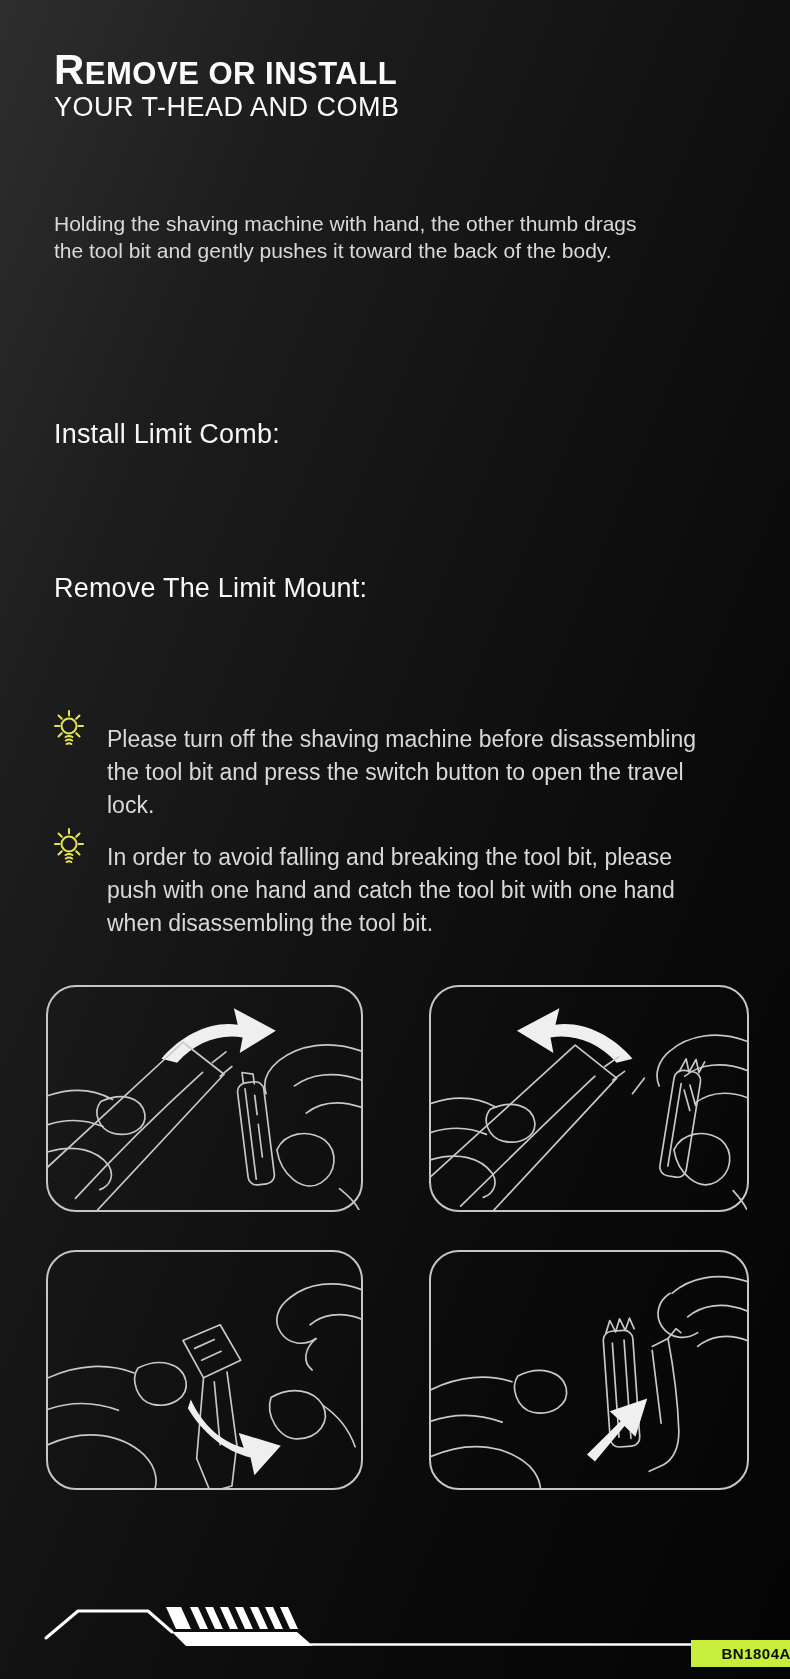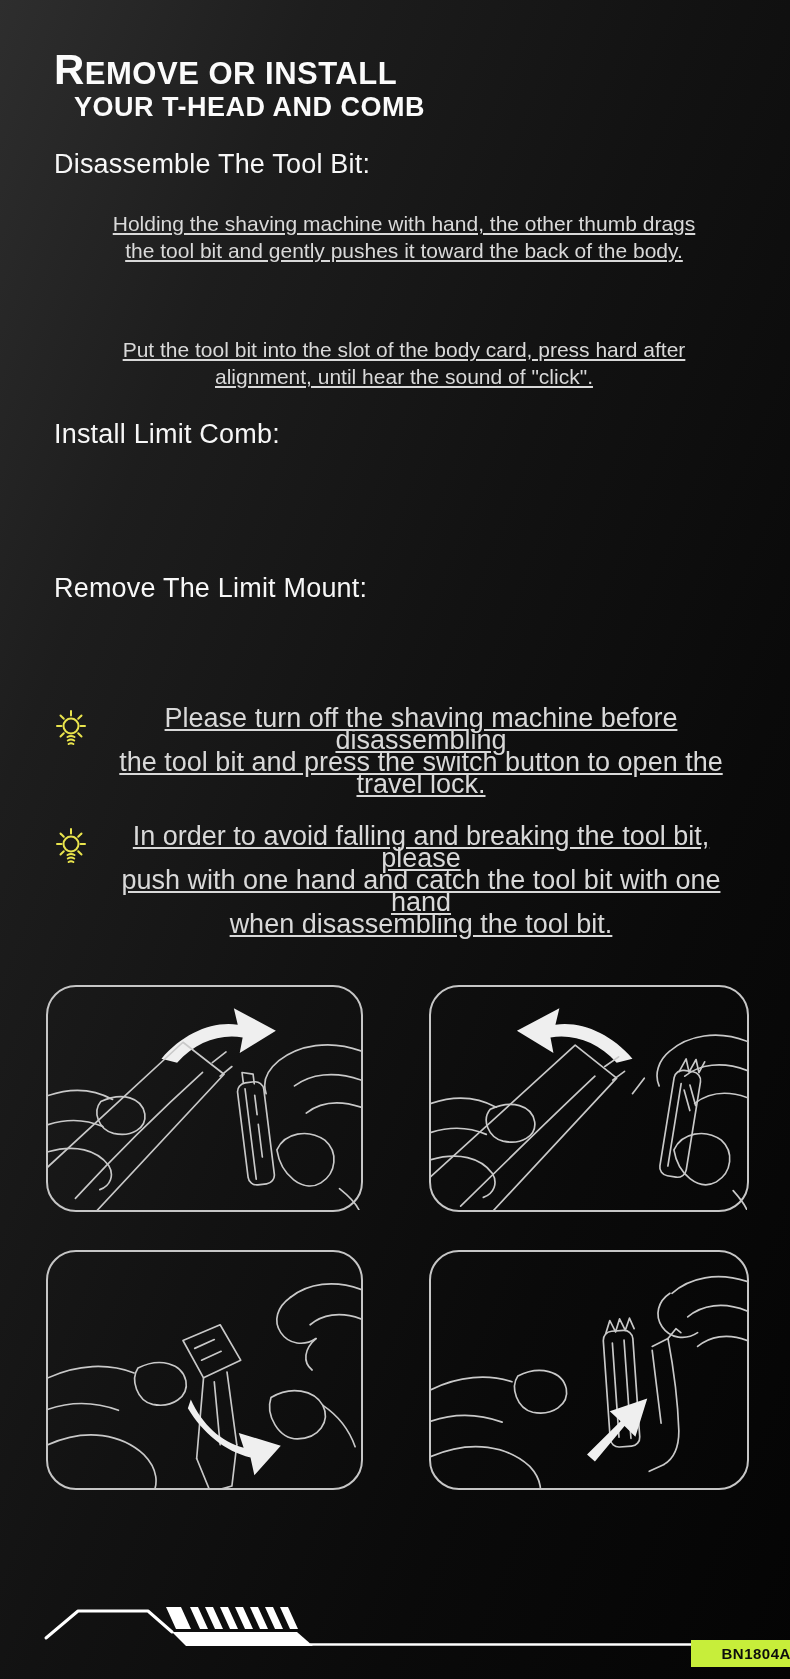--- a/index.html
+++ b/index.html
@@ -10,7 +10,6 @@
     font-family:"Liberation Sans", sans-serif;
     background:linear-gradient(112deg,#2e2e2e 0%,#1d1d1d 22%,#121212 48%,#0a0a0a 72%,#040404 100%);
     color:#e8e8e8;
-    text-align:center;
   }
   .abs{position:absolute;left:54px;margin:0;}
   

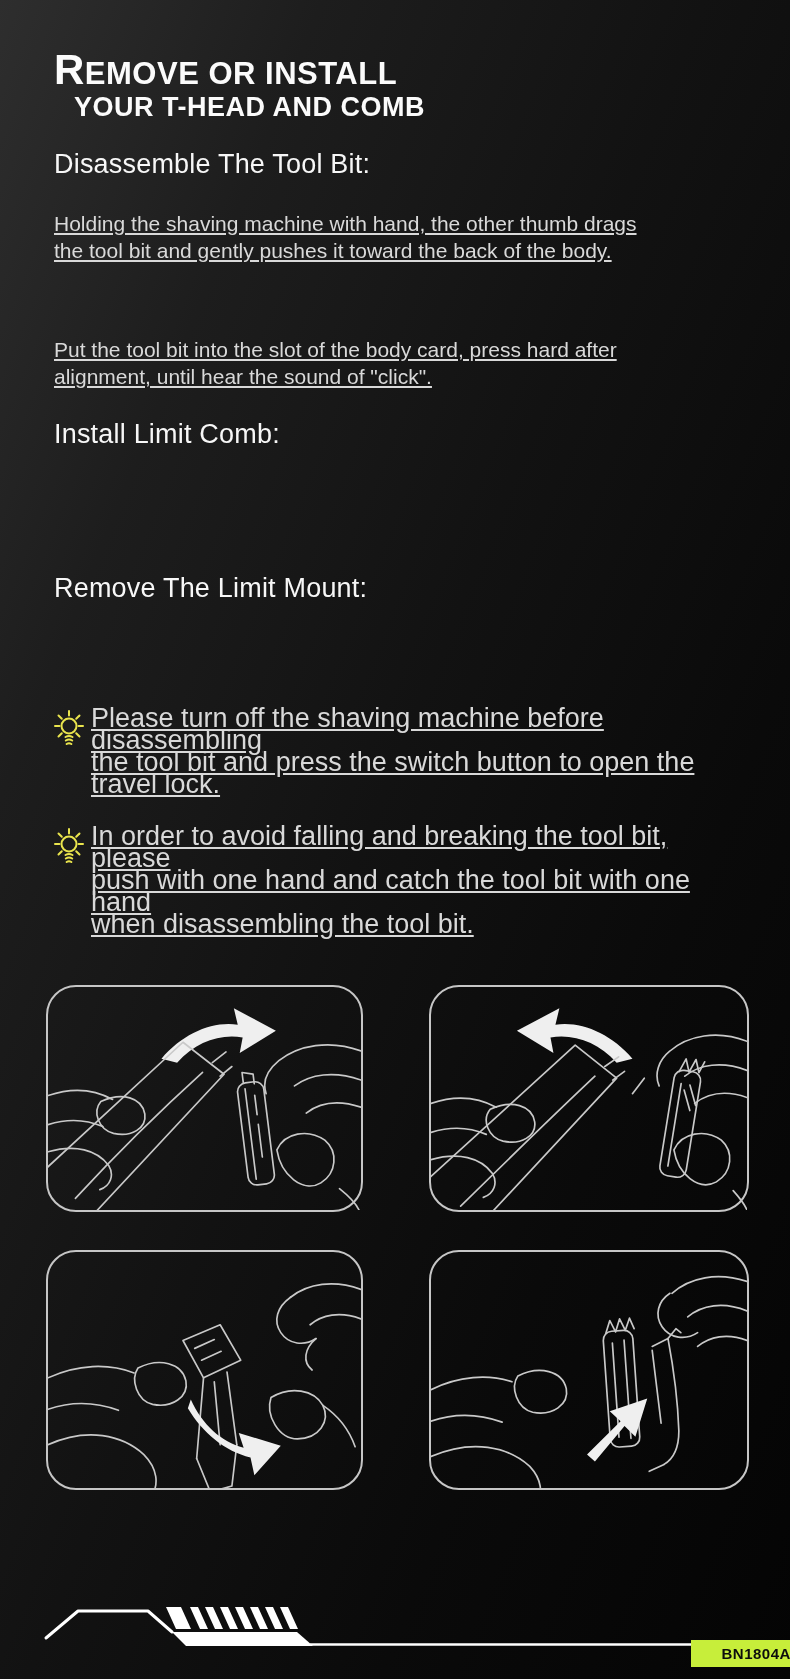--- a/index.html
+++ b/index.html
@@ -15,7 +15,7 @@
   
   .t1{top:50px;font-size:31px;line-height:40px;font-weight:700;color:#fbfbfb;letter-spacing:.5px;}
   .t1::first-letter{font-size:42px;}
-  .t2{top:92px;font-size:27px;line-height:30px;font-weight:700;color:#fbfbfb;letter-spacing:.5px;margin-left:20px;}
+  .t2{top:92px;font-size:27px;line-height:30px;font-weight:400;color:#fbfbfb;letter-spacing:.5px;}
   
   .h2{font-size:27px;line-height:32px;font-weight:400;color:#f7f7f7;letter-spacing:.2px;}
   .para{font-size:21px;line-height:27px;color:#d9d9d9;width:700px;}

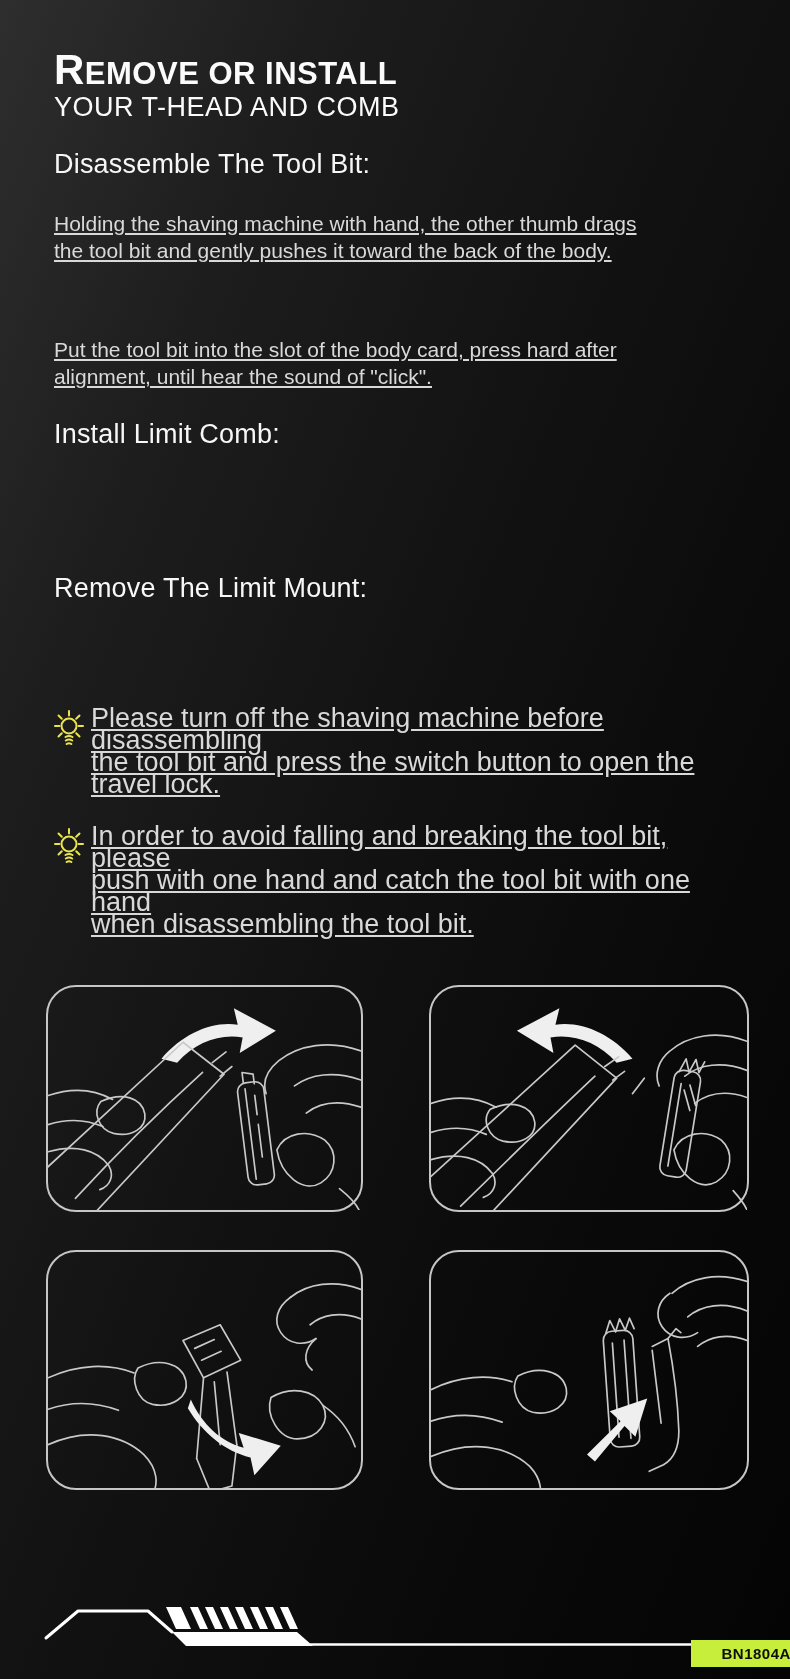--- a/index.html
+++ b/index.html
@@ -45,7 +45,6 @@
   <h1 class="abs t1">REMOVE OR INSTALL</h1>
   <h1 class="abs t2">YOUR T-HEAD AND COMB</h1>
 
-  <h2 class="abs h2" style="top:148px">Disassemble The Tool Bit:</h2>
   <p class="abs para lines" style="top:210px">Holding the shaving machine with hand, the other thumb drags
 the tool bit and gently pushes it toward the back of the body.</p>
 

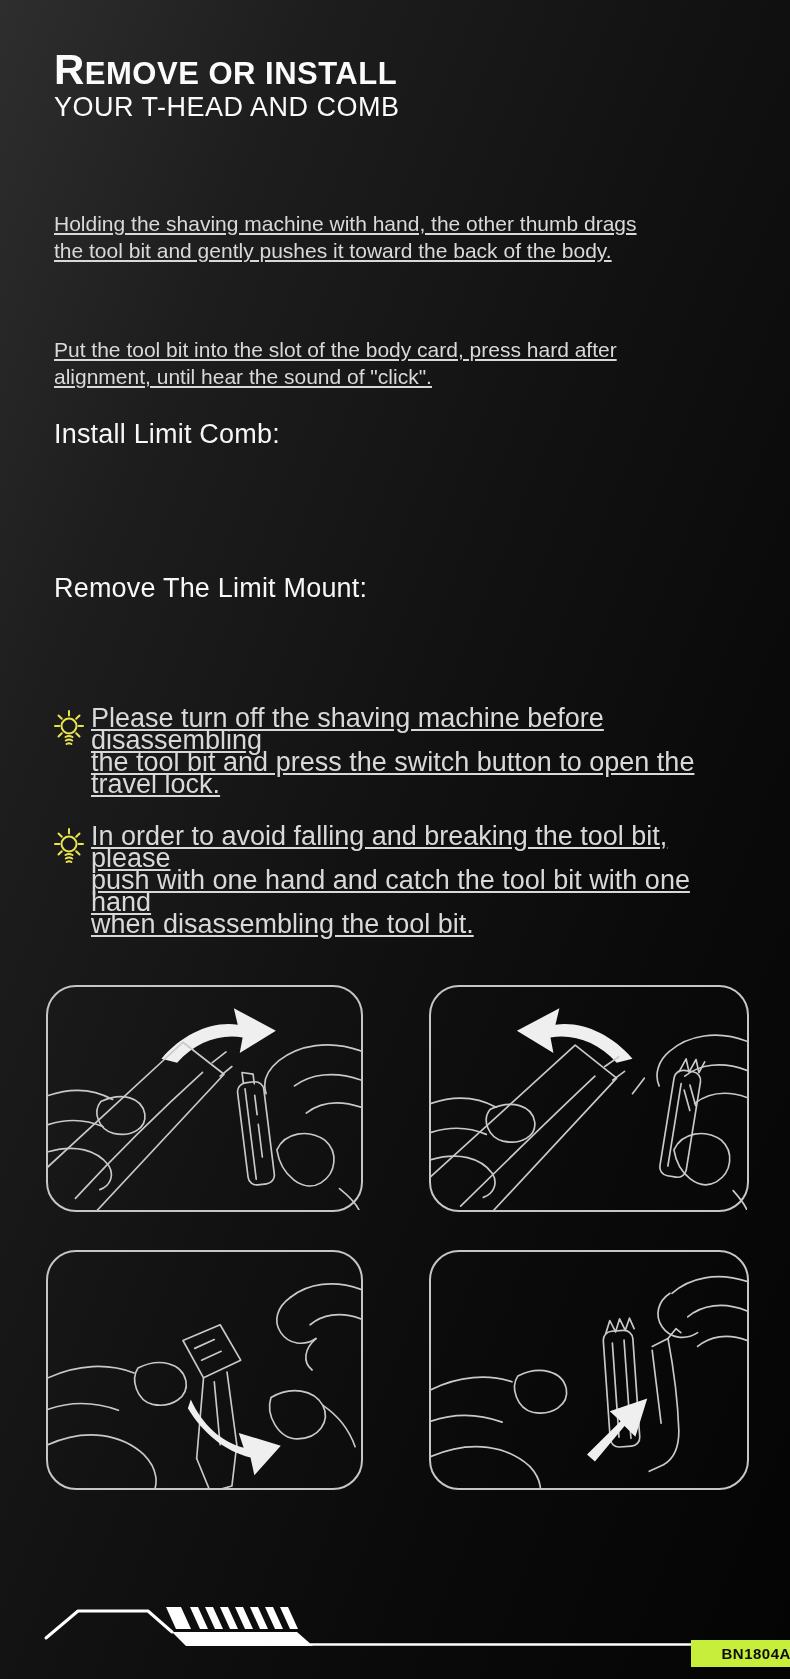--- a/index.html
+++ b/index.html
@@ -19,7 +19,7 @@
   
   .h2{font-size:27px;line-height:32px;font-weight:400;color:#f7f7f7;letter-spacing:.2px;}
   .para{font-size:21px;line-height:27px;color:#d9d9d9;width:700px;}
-  .lines{white-space:pre-line;text-decoration:underline;}
+  .lines{white-space:pre-line;}
   
   .tip{display:flex;align-items:flex-start;width:700px;}
   .tip .bulb{flex:0 0 38px;height:42px;margin-top:2px;}

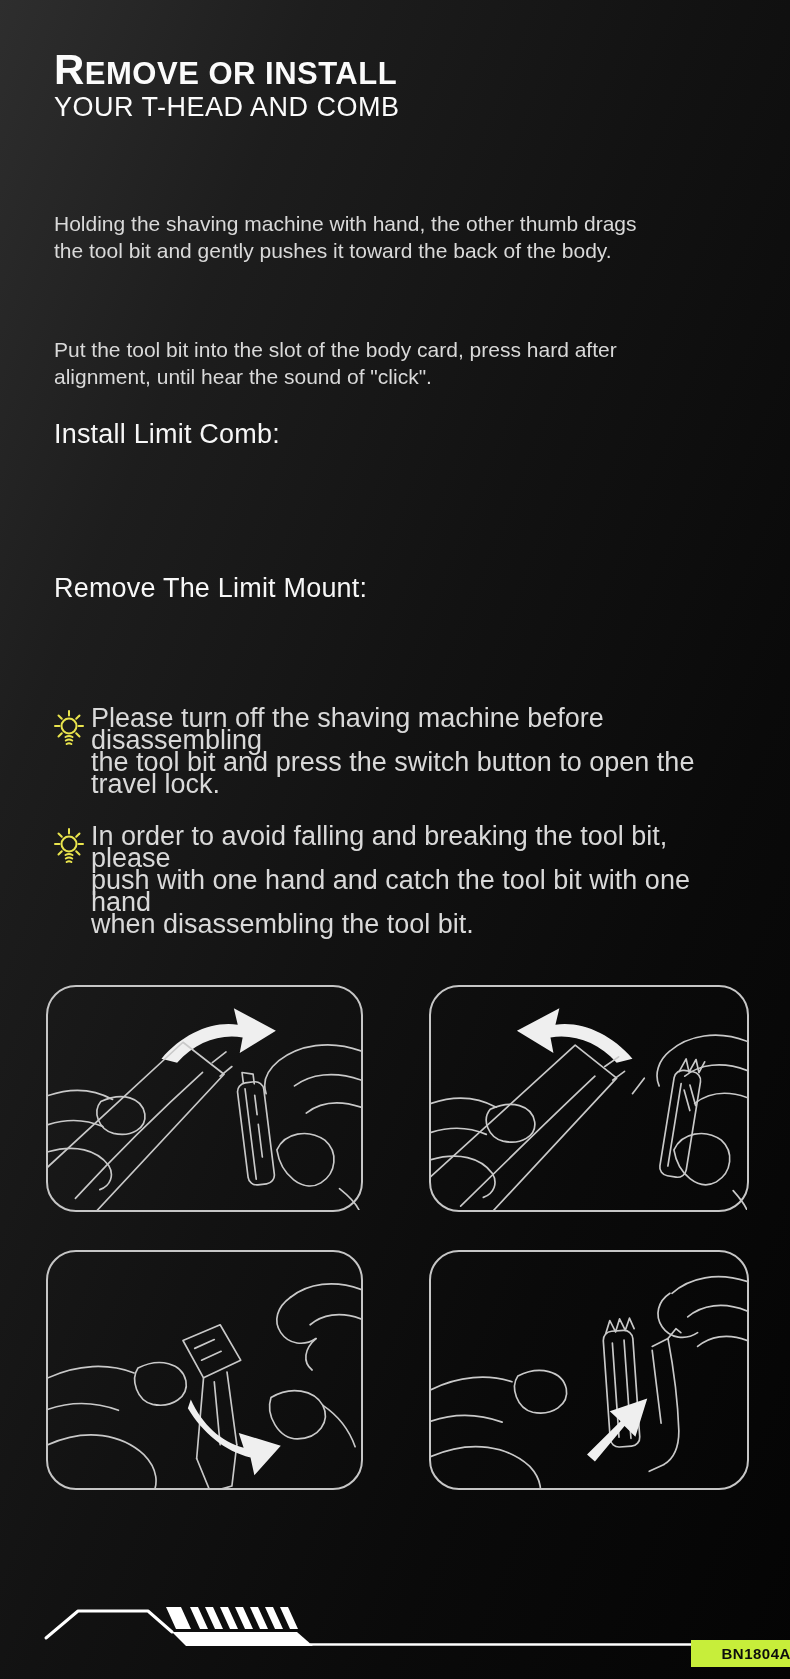--- a/index.html
+++ b/index.html
@@ -48,8 +48,6 @@
   <p class="abs para lines" style="top:210px">Holding the shaving machine with hand, the other thumb drags
 the tool bit and gently pushes it toward the back of the body.</p>
 
-  <p class="abs para lines" style="top:336px">Put the tool bit into the slot of the body card, press hard after
-alignment, until hear the sound of "click".</p>
 
   <h2 class="abs h2" style="top:418px">Install Limit Comb:</h2>
 

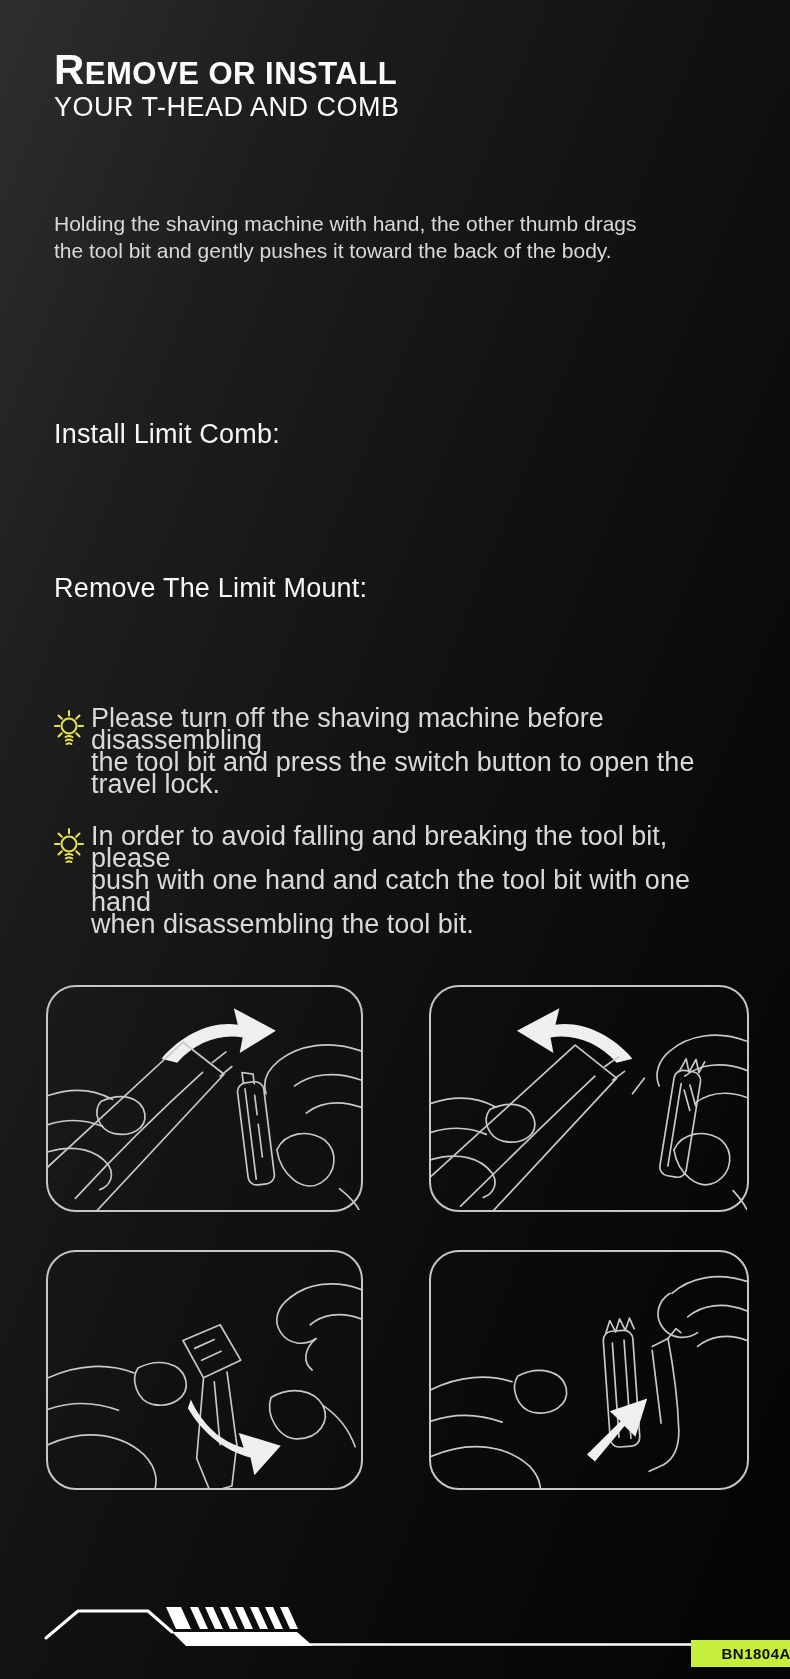--- a/index.html
+++ b/index.html
@@ -23,7 +23,7 @@
   
   .tip{display:flex;align-items:flex-start;width:700px;}
   .tip .bulb{flex:0 0 38px;height:42px;margin-top:2px;}
-  .tip p{margin:1px;font-size:27px;line-height:22px;color:#d9d9d9;}
+  .tip p{margin:17px;font-size:23px;line-height:33px;color:#d9d9d9;}
   
   .panel{position:absolute;border:2px solid #c6c6c6;border-radius:30px;box-sizing:border-box;background:transparent;}
   .panel svg{display:block;width:100%;height:100%;}

